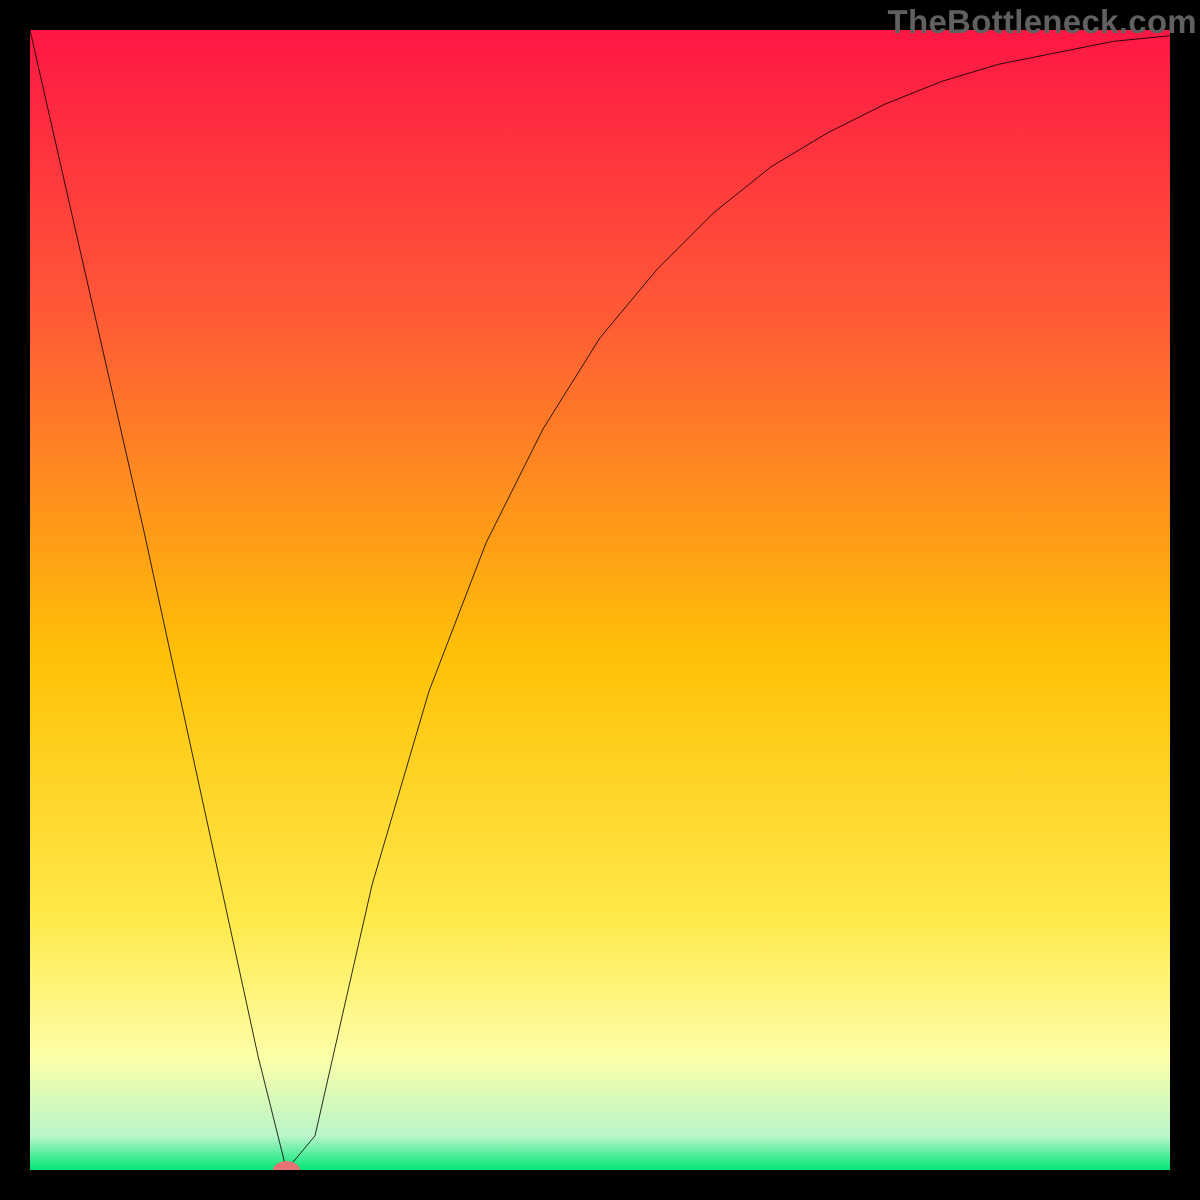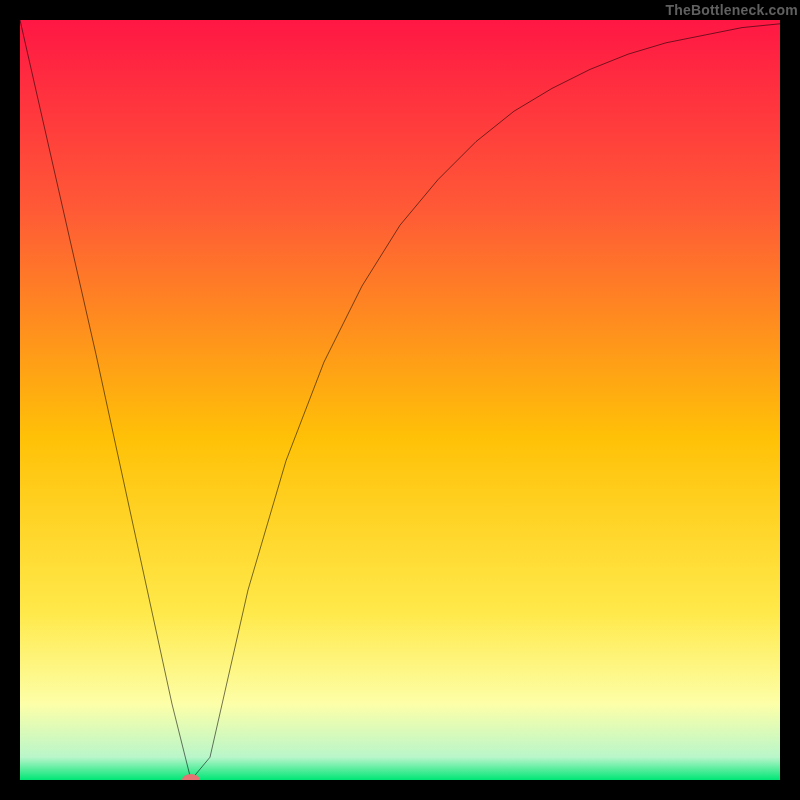--- a/index.html
+++ b/index.html
@@ -42,7 +42,7 @@
     top: 2px;
     right: 2px;
     font-family: Arial, Helvetica, sans-serif;
-    font-size: 14px;
+    font-size: 22px;
     font-weight: 600;
     color: #606060;
     letter-spacing: 0.2px;

